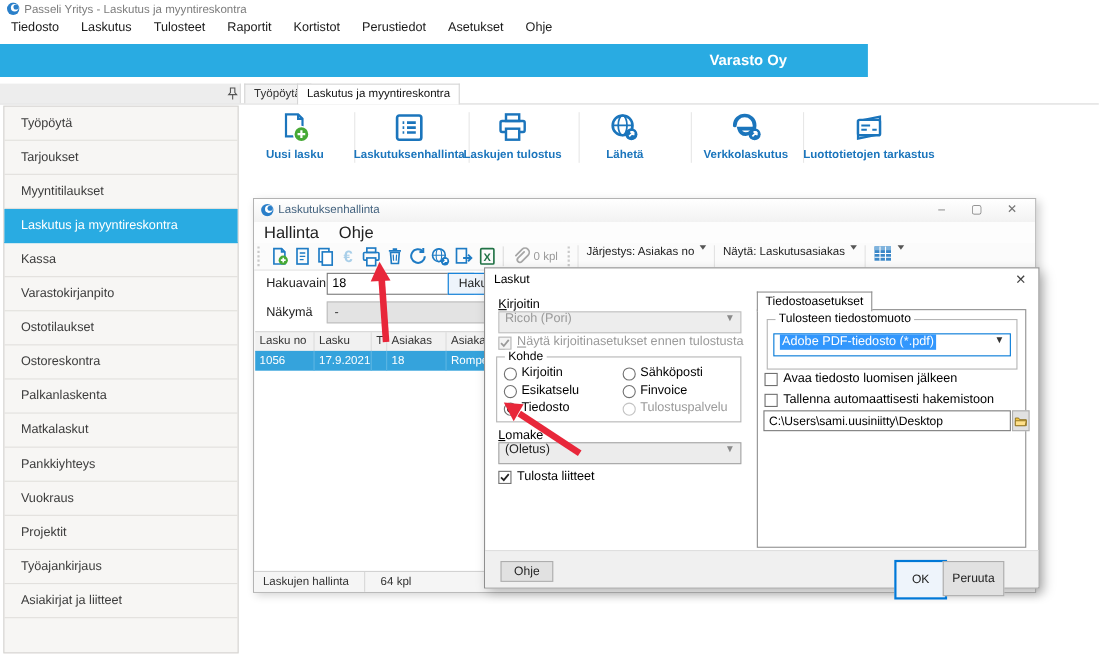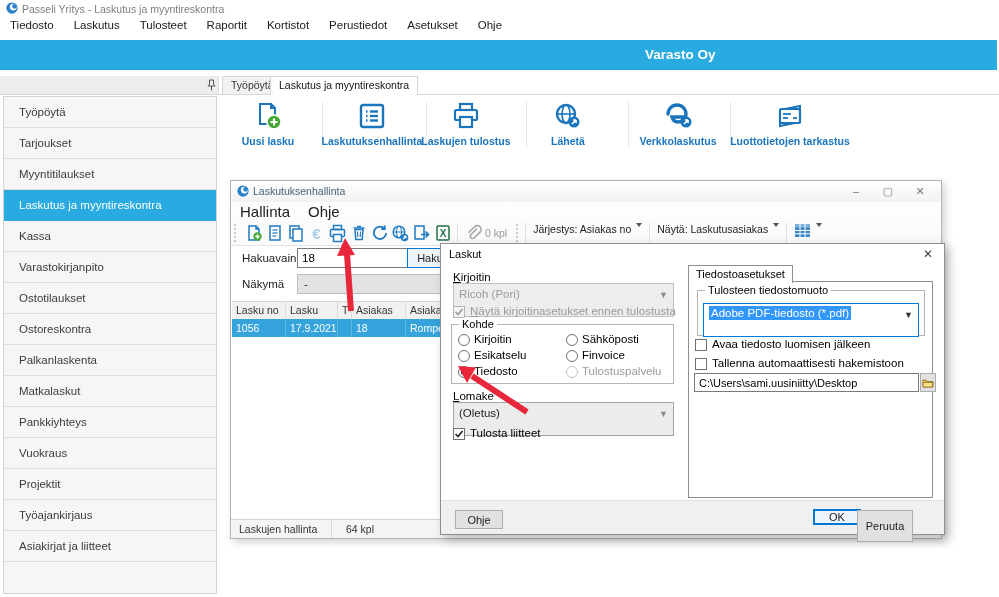--- a/index.html
+++ b/index.html
@@ -12,7 +12,7 @@
   .titlebar .t{position:absolute;left:22px;top:3px;font-size:10.5px;color:#7d7d7d}
   .menubar{left:0;top:16px;width:999px;height:18px;display:flex;align-items:center}
   .menubar .mi{padding:0 10px;font-size:11.5px;color:#1a1a1a;cursor:default}
-  .banner{left:0;top:40px;width:997px;height:30px;background:#29abe2}
+  .banner{left:0;top:40px;width:789px;height:30px;background:#29abe2}
   .banner .company{position:absolute;left:645px;top:7px;color:#fff;font-size:13.5px;font-weight:bold}
 
   

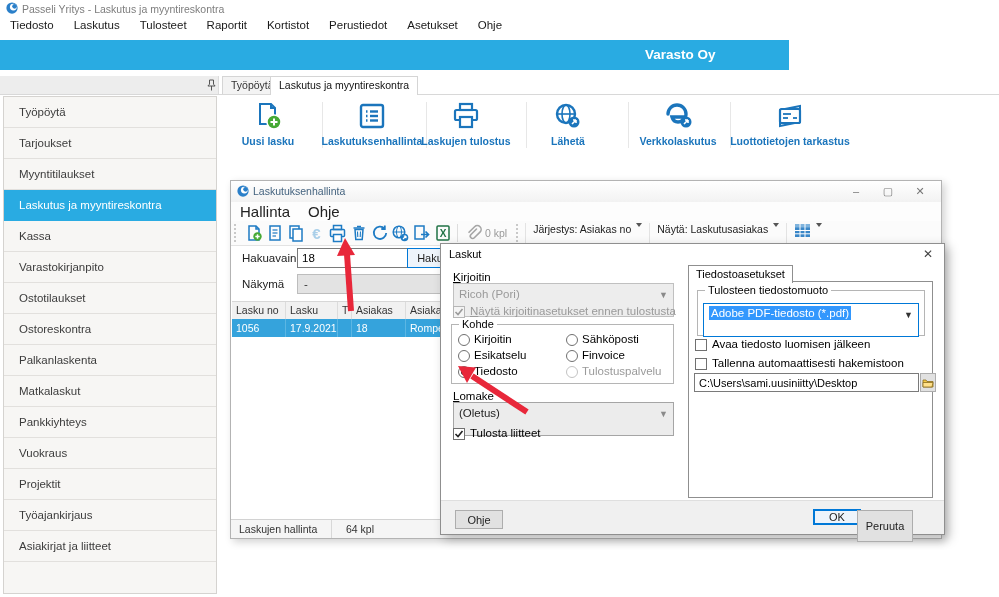--- a/index.html
+++ b/index.html
@@ -72,8 +72,8 @@
   .dlg-close{position:absolute;right:8px;top:2px;width:16px;height:16px;text-align:center;line-height:16px;color:#444;font-size:12px;cursor:pointer}
   .fieldset{position:absolute;border:1px solid #b5b5b5;box-sizing:border-box}
   .legend{position:absolute;background:#fff;padding:0 3px;font-size:11px;color:#000}
-  .combo{position:absolute;box-sizing:border-box;border:1px solid #a5a5a5;background:#ececec;display:flex;align-items:flex-end;
-         font-size:11.5px;color:#222;padding:16px 5px}
+  .combo{position:absolute;box-sizing:border-box;border:1px solid #a5a5a5;background:#ececec;display:flex;align-items:flex-start;
+         font-size:11.5px;color:#222;padding:0 5px}
   .combo .chev{margin-left:auto;color:#8a8a8a;font-size:9px}
   .combo.disabled{background:#ededed;color:#9a9a9a;border-color:#c0c0c0}
   .combo.focused{background:#fff;border:1px solid #0078d7}

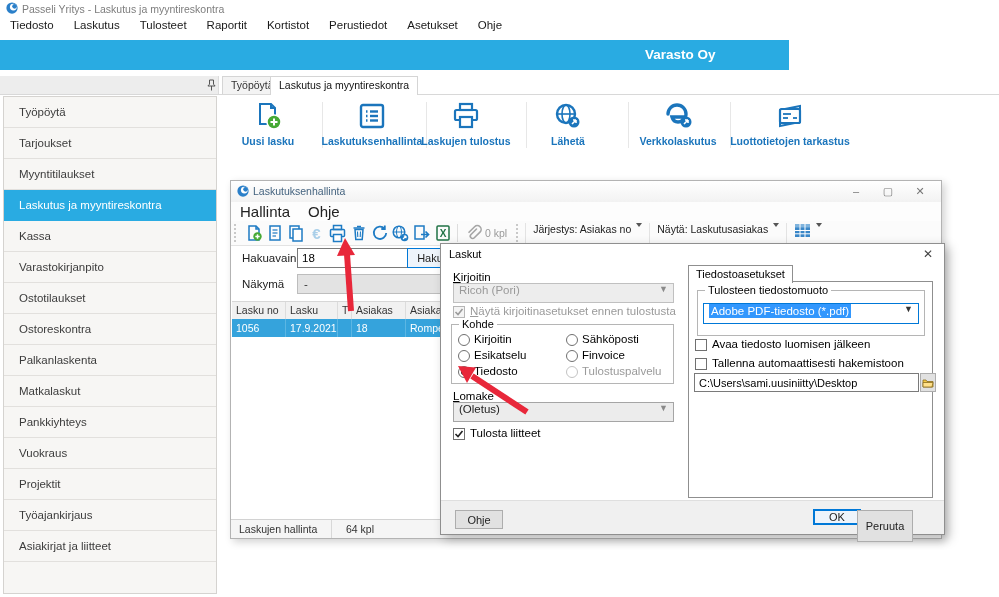--- a/index.html
+++ b/index.html
@@ -461,7 +461,7 @@
   <div class="btn" style="left:14px;top:266px;width:48px;height:19px">
       <span>Ohje</span>
     </div>
-  <div class="btn default" style="left:372px;top:265px;width:48px;height:16px">
+  <div class="btn default" style="left:372px;top:265px;width:48px;height:36px">
       <span>OK</span>
     </div>
   <div class="btn" style="left:416px;top:266px;width:56px;height:32px">

